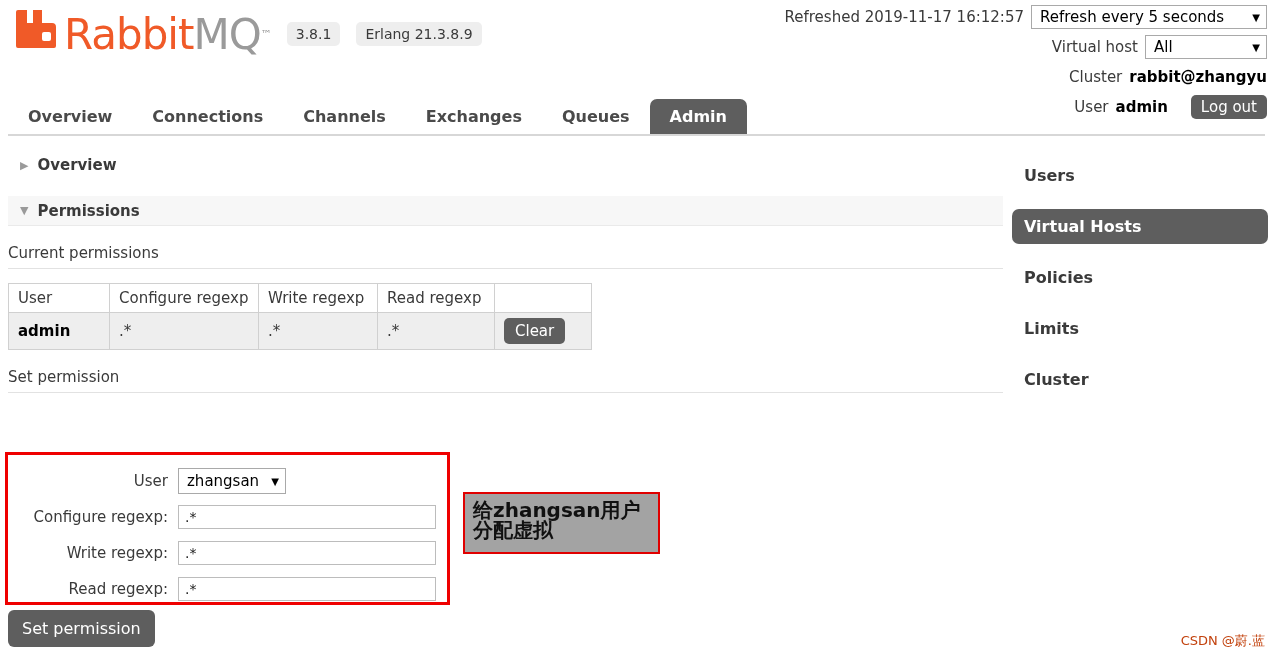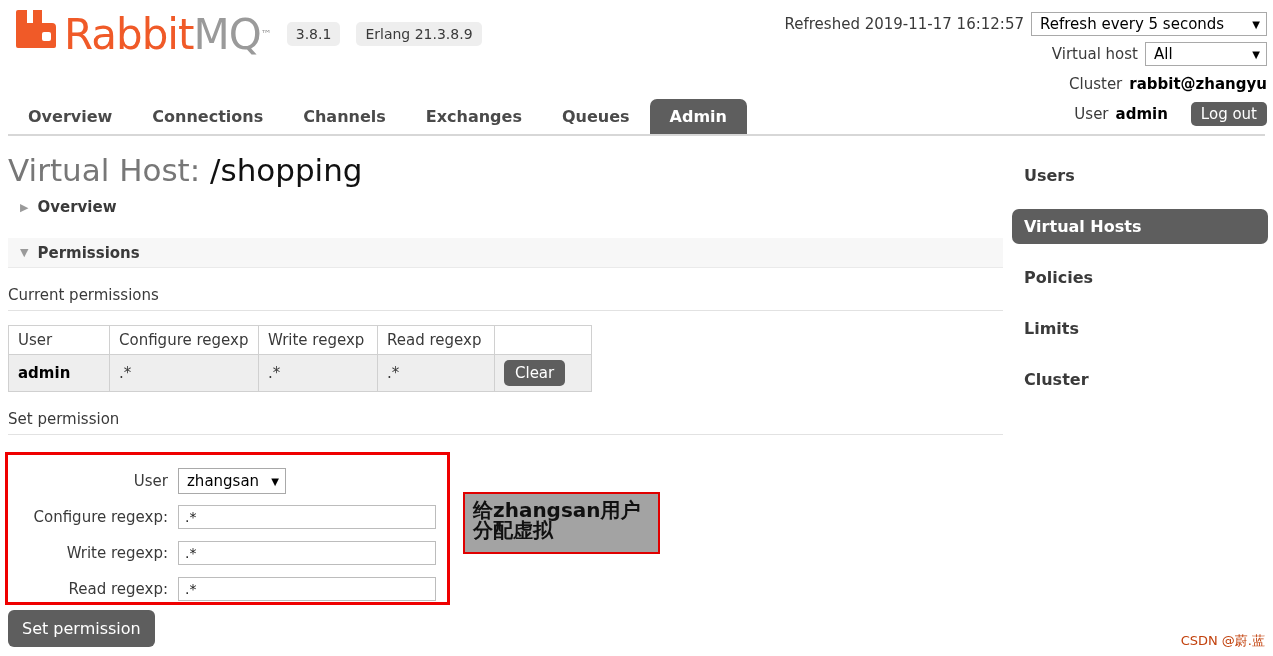--- a/index.html
+++ b/index.html
@@ -66,7 +66,7 @@
   #header-right {
     position: absolute;
     right: 6px;
-    top: 10px;
+    top: 3px;
     text-align: right;
     font-size: 15px;
     color: #3a3a3a;

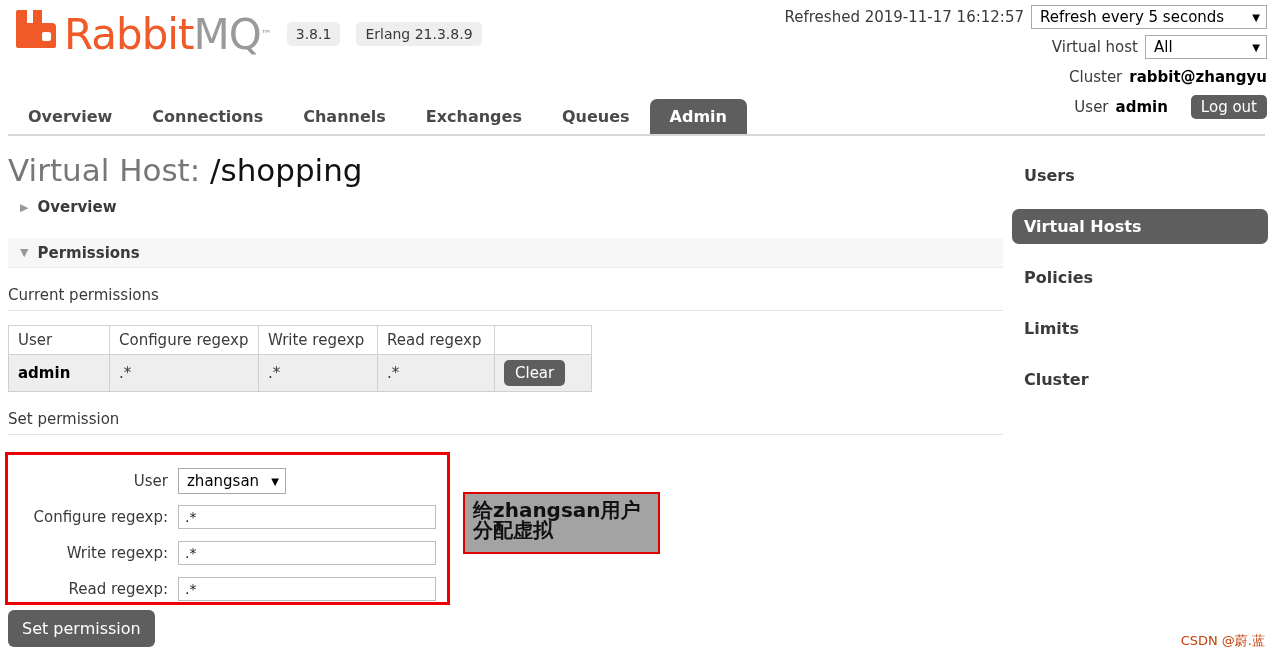--- a/index.html
+++ b/index.html
@@ -404,10 +404,6 @@
 
 <div id="main">
 
-  <h1 id="page-title">
-    <span>Virtual Host:</span>
-    <span class="vhost-name">/shopping</span>
-  </h1>
 
   <div class="section-head">
     <span class="tri">▶</span>

